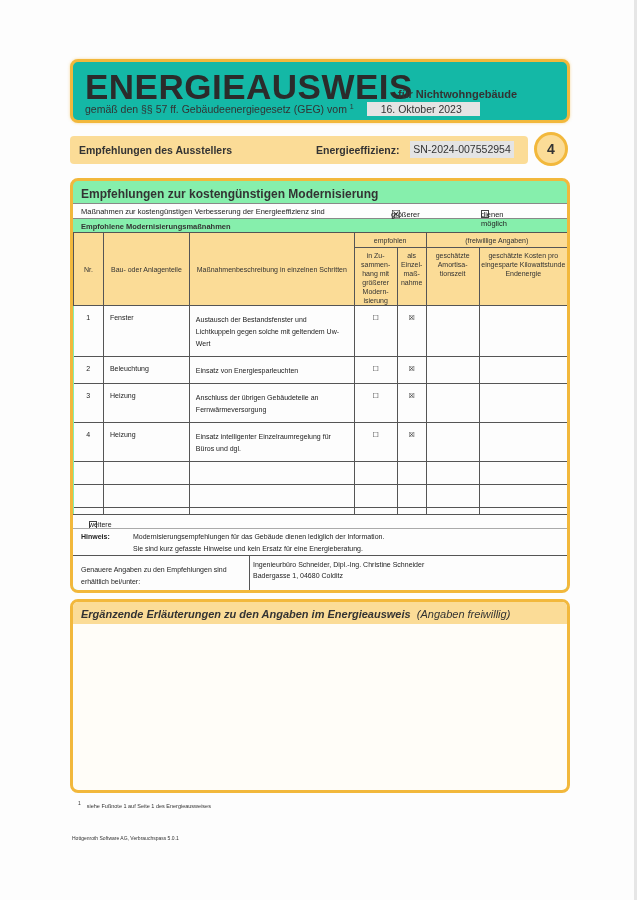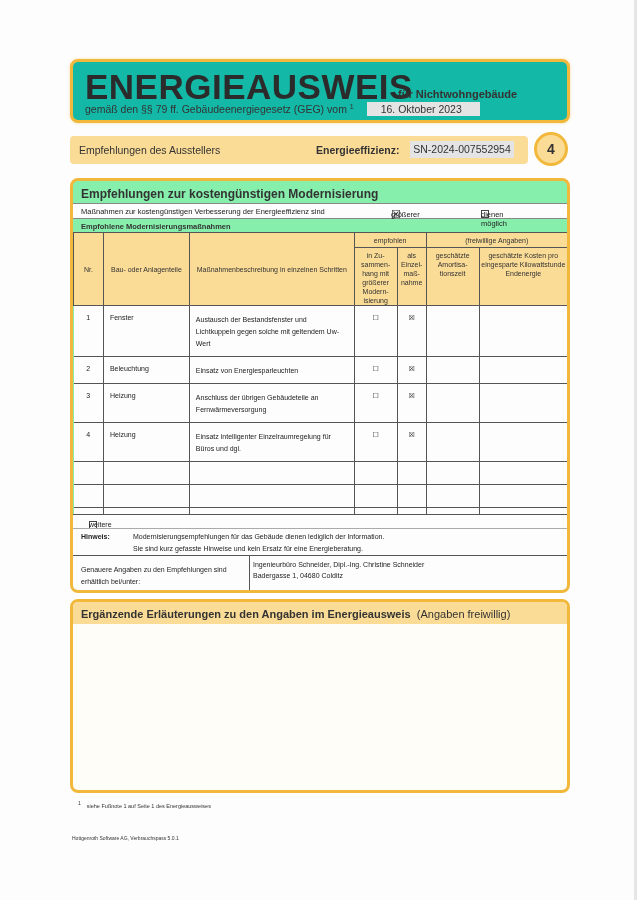--- a/index.html
+++ b/index.html
@@ -127,7 +127,7 @@
   <div class="hdr-title">ENERGIEAUSWEIS</div>
   <div class="hdr-sub-right">für Nichtwohngebäude</div>
   <div class="hdr-line">
-    <span>gemäß den §§ 79 ff. Gebäudeenergiegesetz (GEG) vom</span>
+    <span>gemäß den §§ 57 ff. Gebäudeenergiegesetz (GEG) vom</span>
     <sup>1</sup>
     <span class="date-field">16. Oktober 2023</span>
   </div>

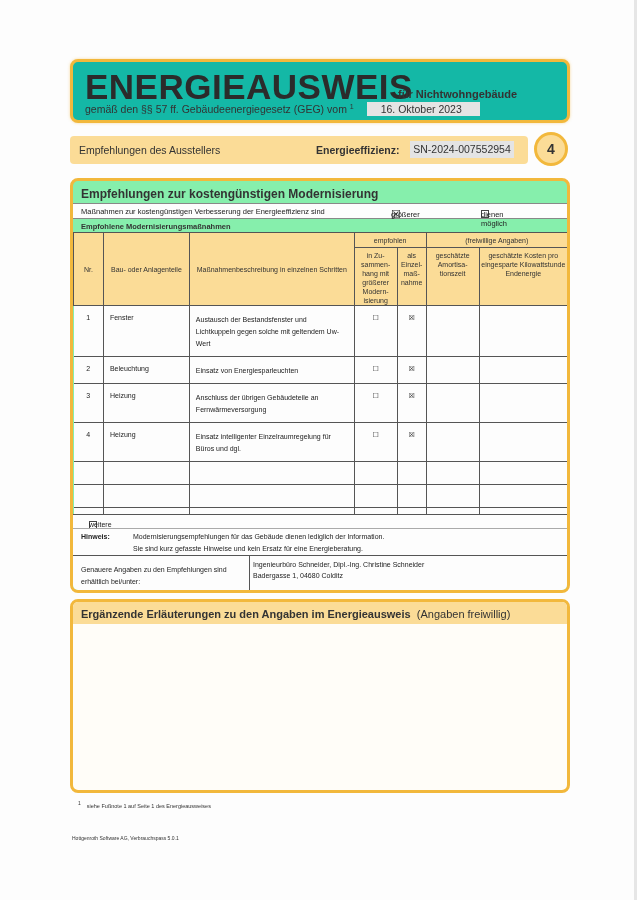--- a/index.html
+++ b/index.html
@@ -36,7 +36,7 @@
     position: absolute; left: 70px; top: 136px; width: 458px; height: 28px;
     background: #fbdc97; border-radius: 4px;
   }
-  .band .lbl { position: absolute; left: 9px; top: 8px; font-size: 10.5px; font-weight: normal; color: #333; }
+  .band .lbl { position: absolute; left: 9px; top: 8px; font-size: 10.5px; font-weight: bold; color: #333; }
   .band .reg { position: absolute; left: 246px; top: 8px; font-size: 10.5px; font-weight: bold; color: #333; }
   .band .regval {
     position: absolute; left: 340px; top: 5px; width: 104px; height: 17px; background: #e4e4e4;

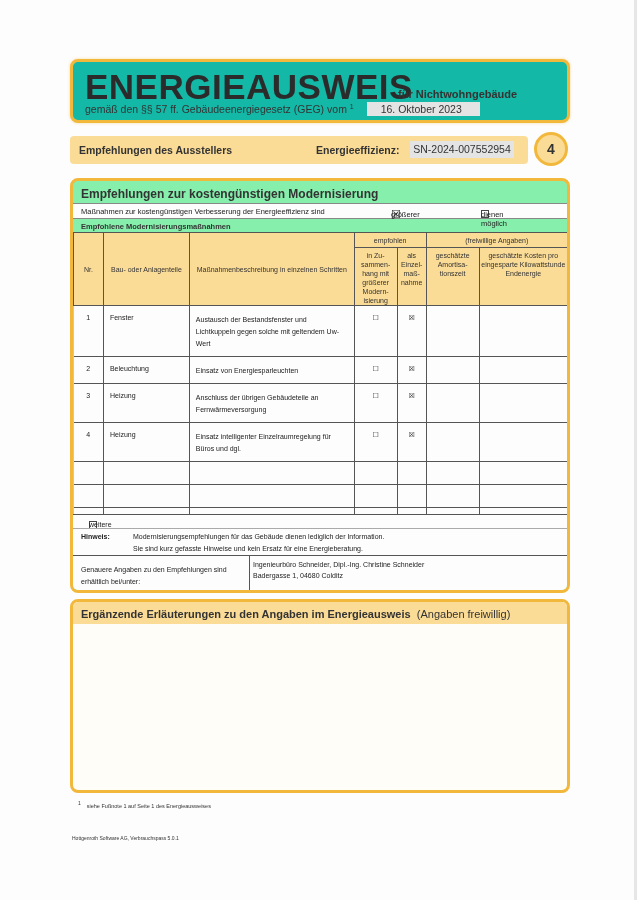--- a/index.html
+++ b/index.html
@@ -109,7 +109,7 @@
     border: 3px solid #f2b83c; border-radius: 8px; background: #fffdf8; overflow: hidden;
   }
   .sec2-head {
-    position: absolute; left: 0; top: 0; width: 494px; height: 22px; background: #fbdc97;
+    position: absolute; left: 0; top: 0; width: 494px; height: 22px; background: #fbdc97; font-style: italic;
   }
   .sec2-head .t { position: absolute; left: 8px; top: 6px; font-size: 11px; font-weight: bold; color: #333; }
   .sec2-head .t2 { font-weight: normal; }

